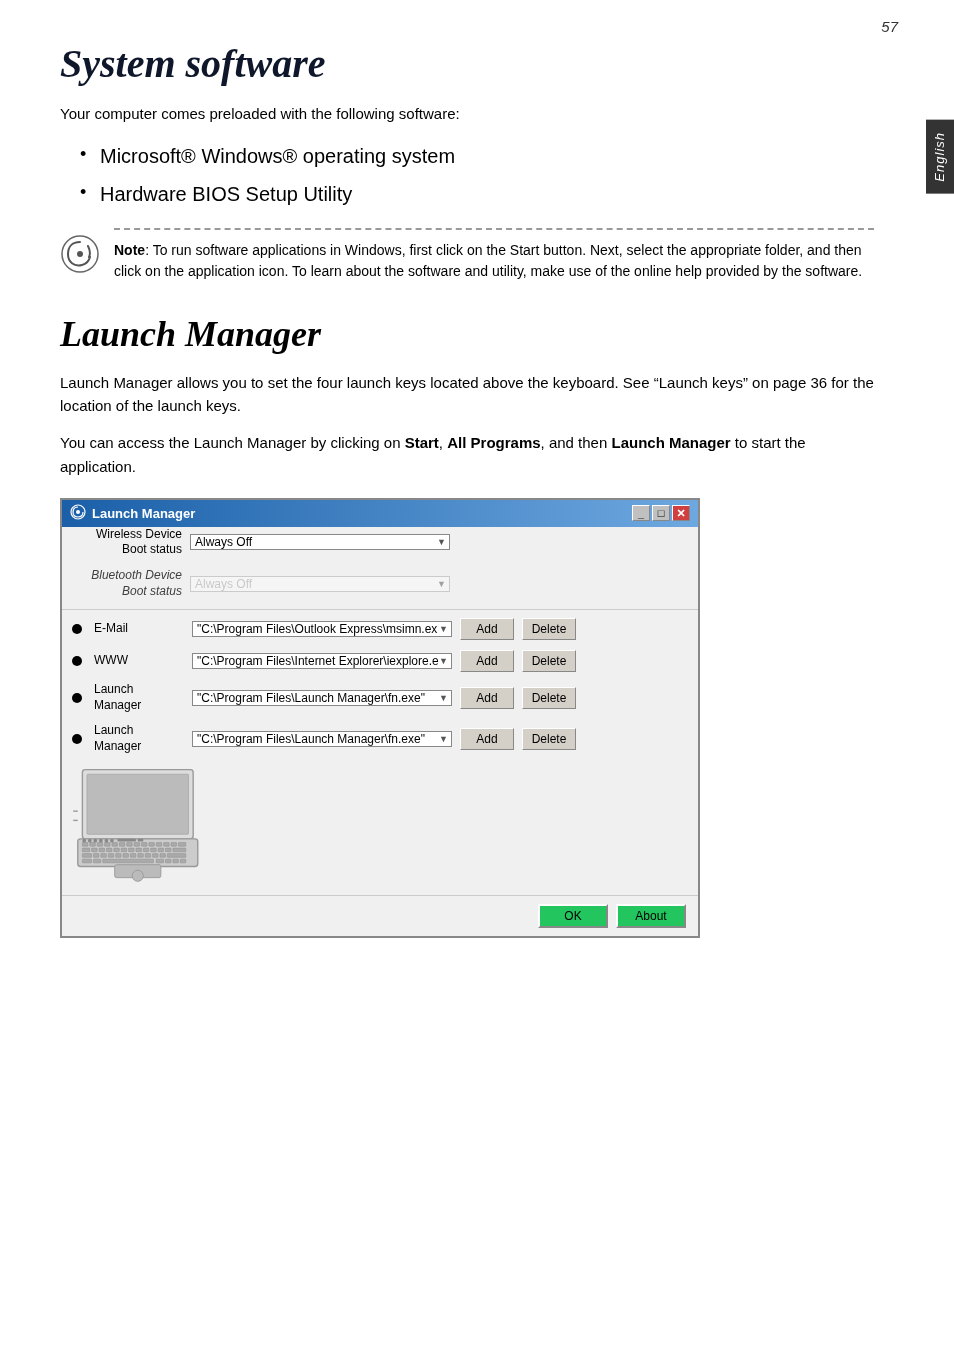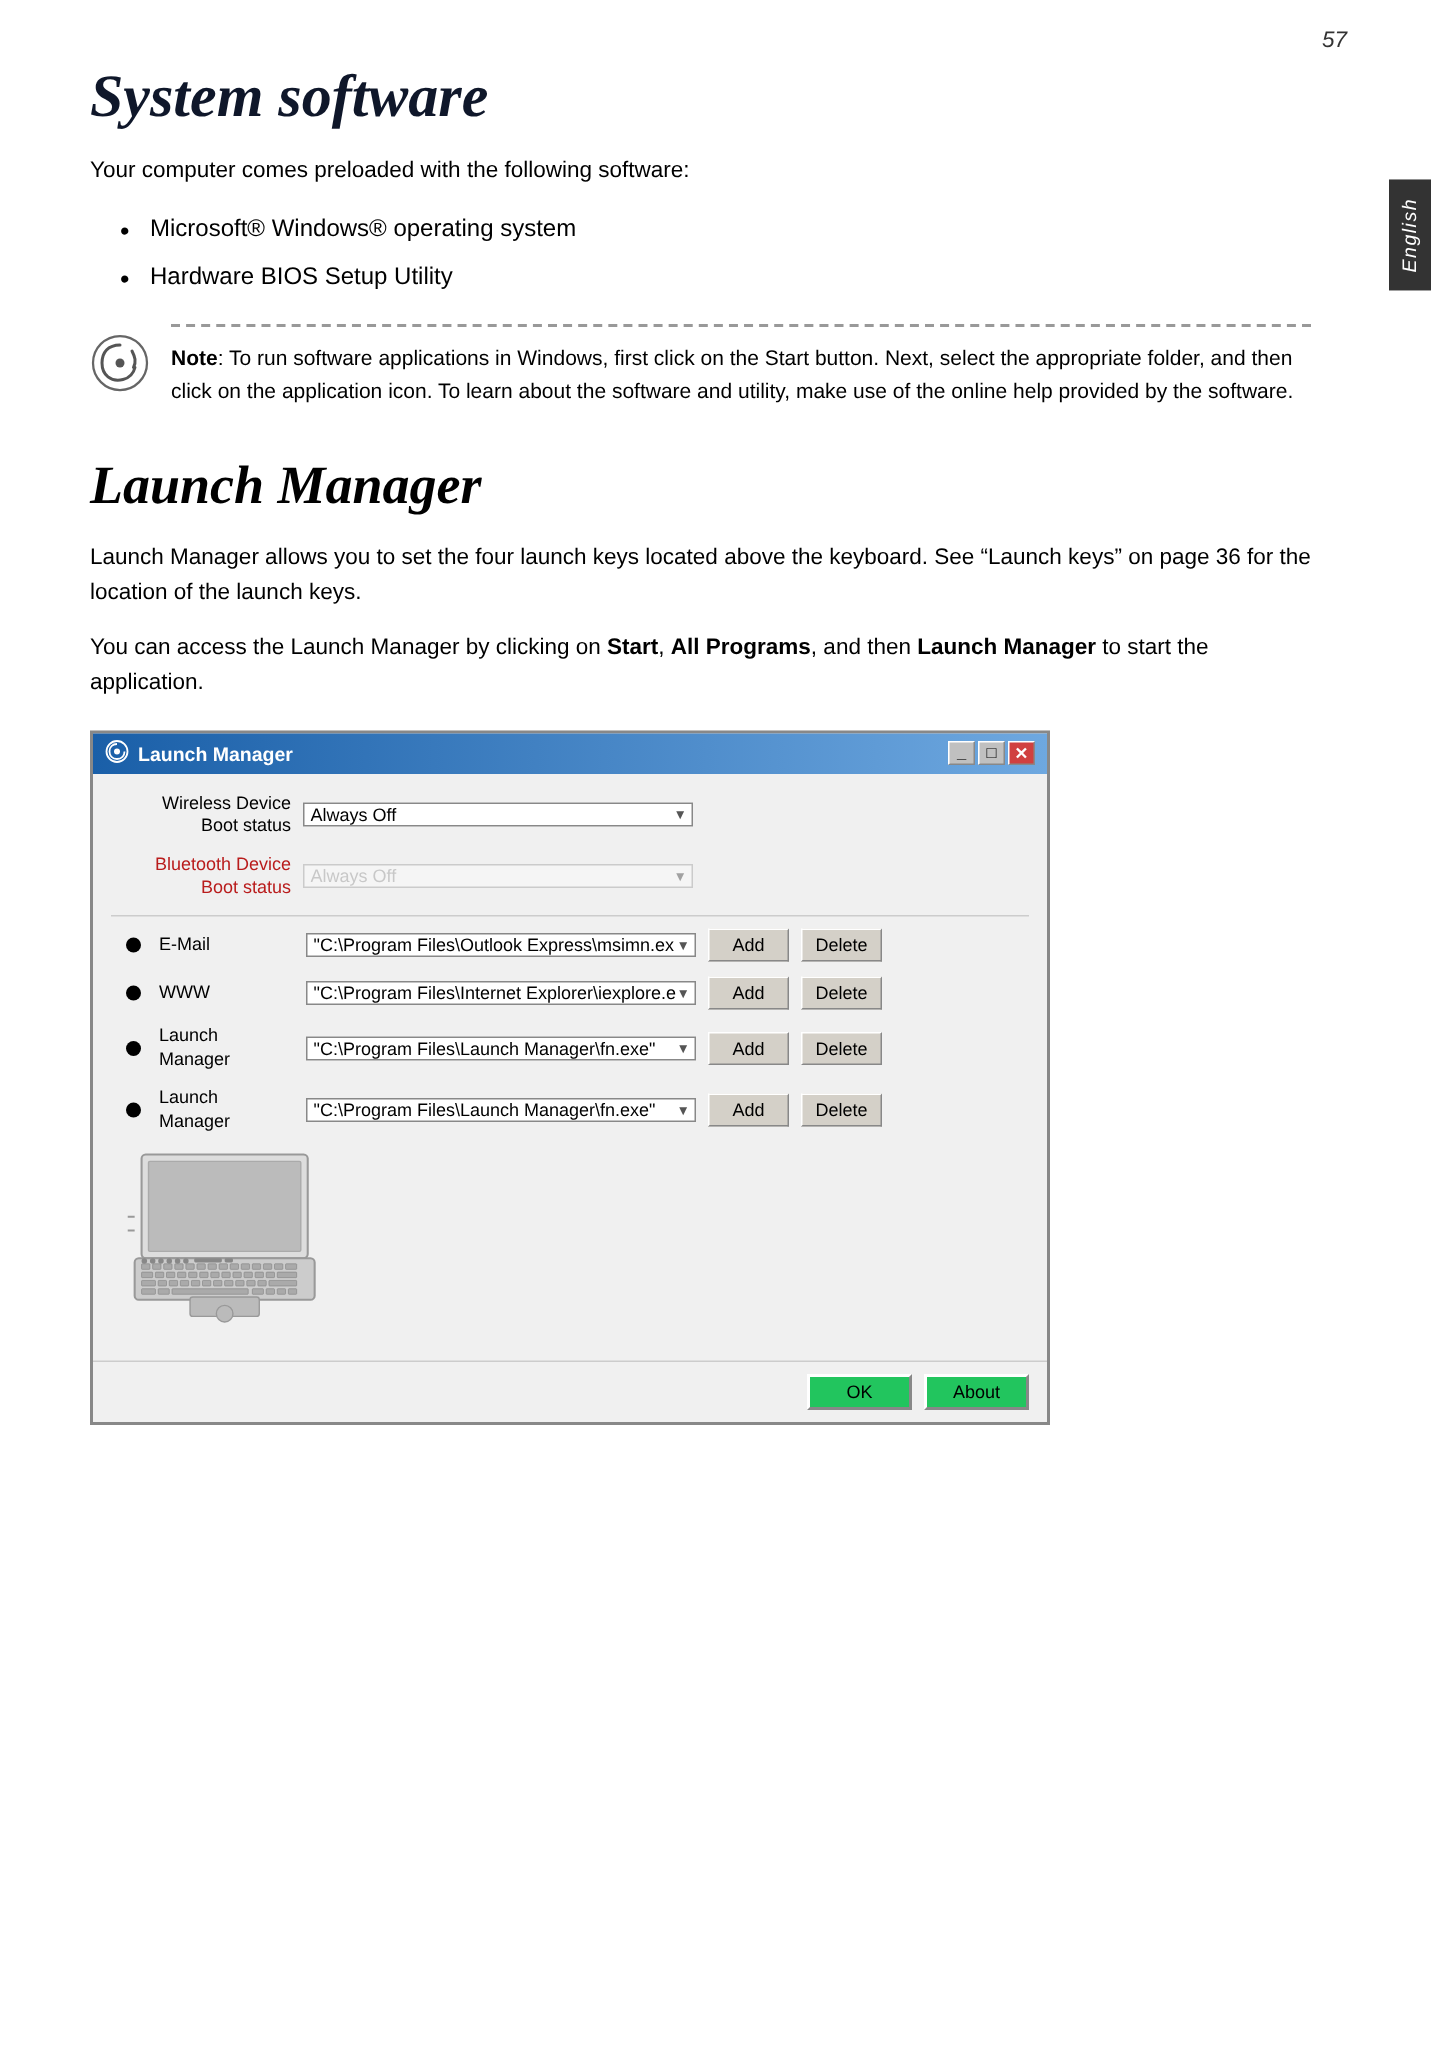--- a/index.html
+++ b/index.html
@@ -69,7 +69,7 @@
       margin-bottom: 20px;
     }
     .bullet-list li {
-      font-size: 16px;
+      font-size: 20px;
       margin-bottom: 10px;
       padding-left: 20px;
       position: relative;

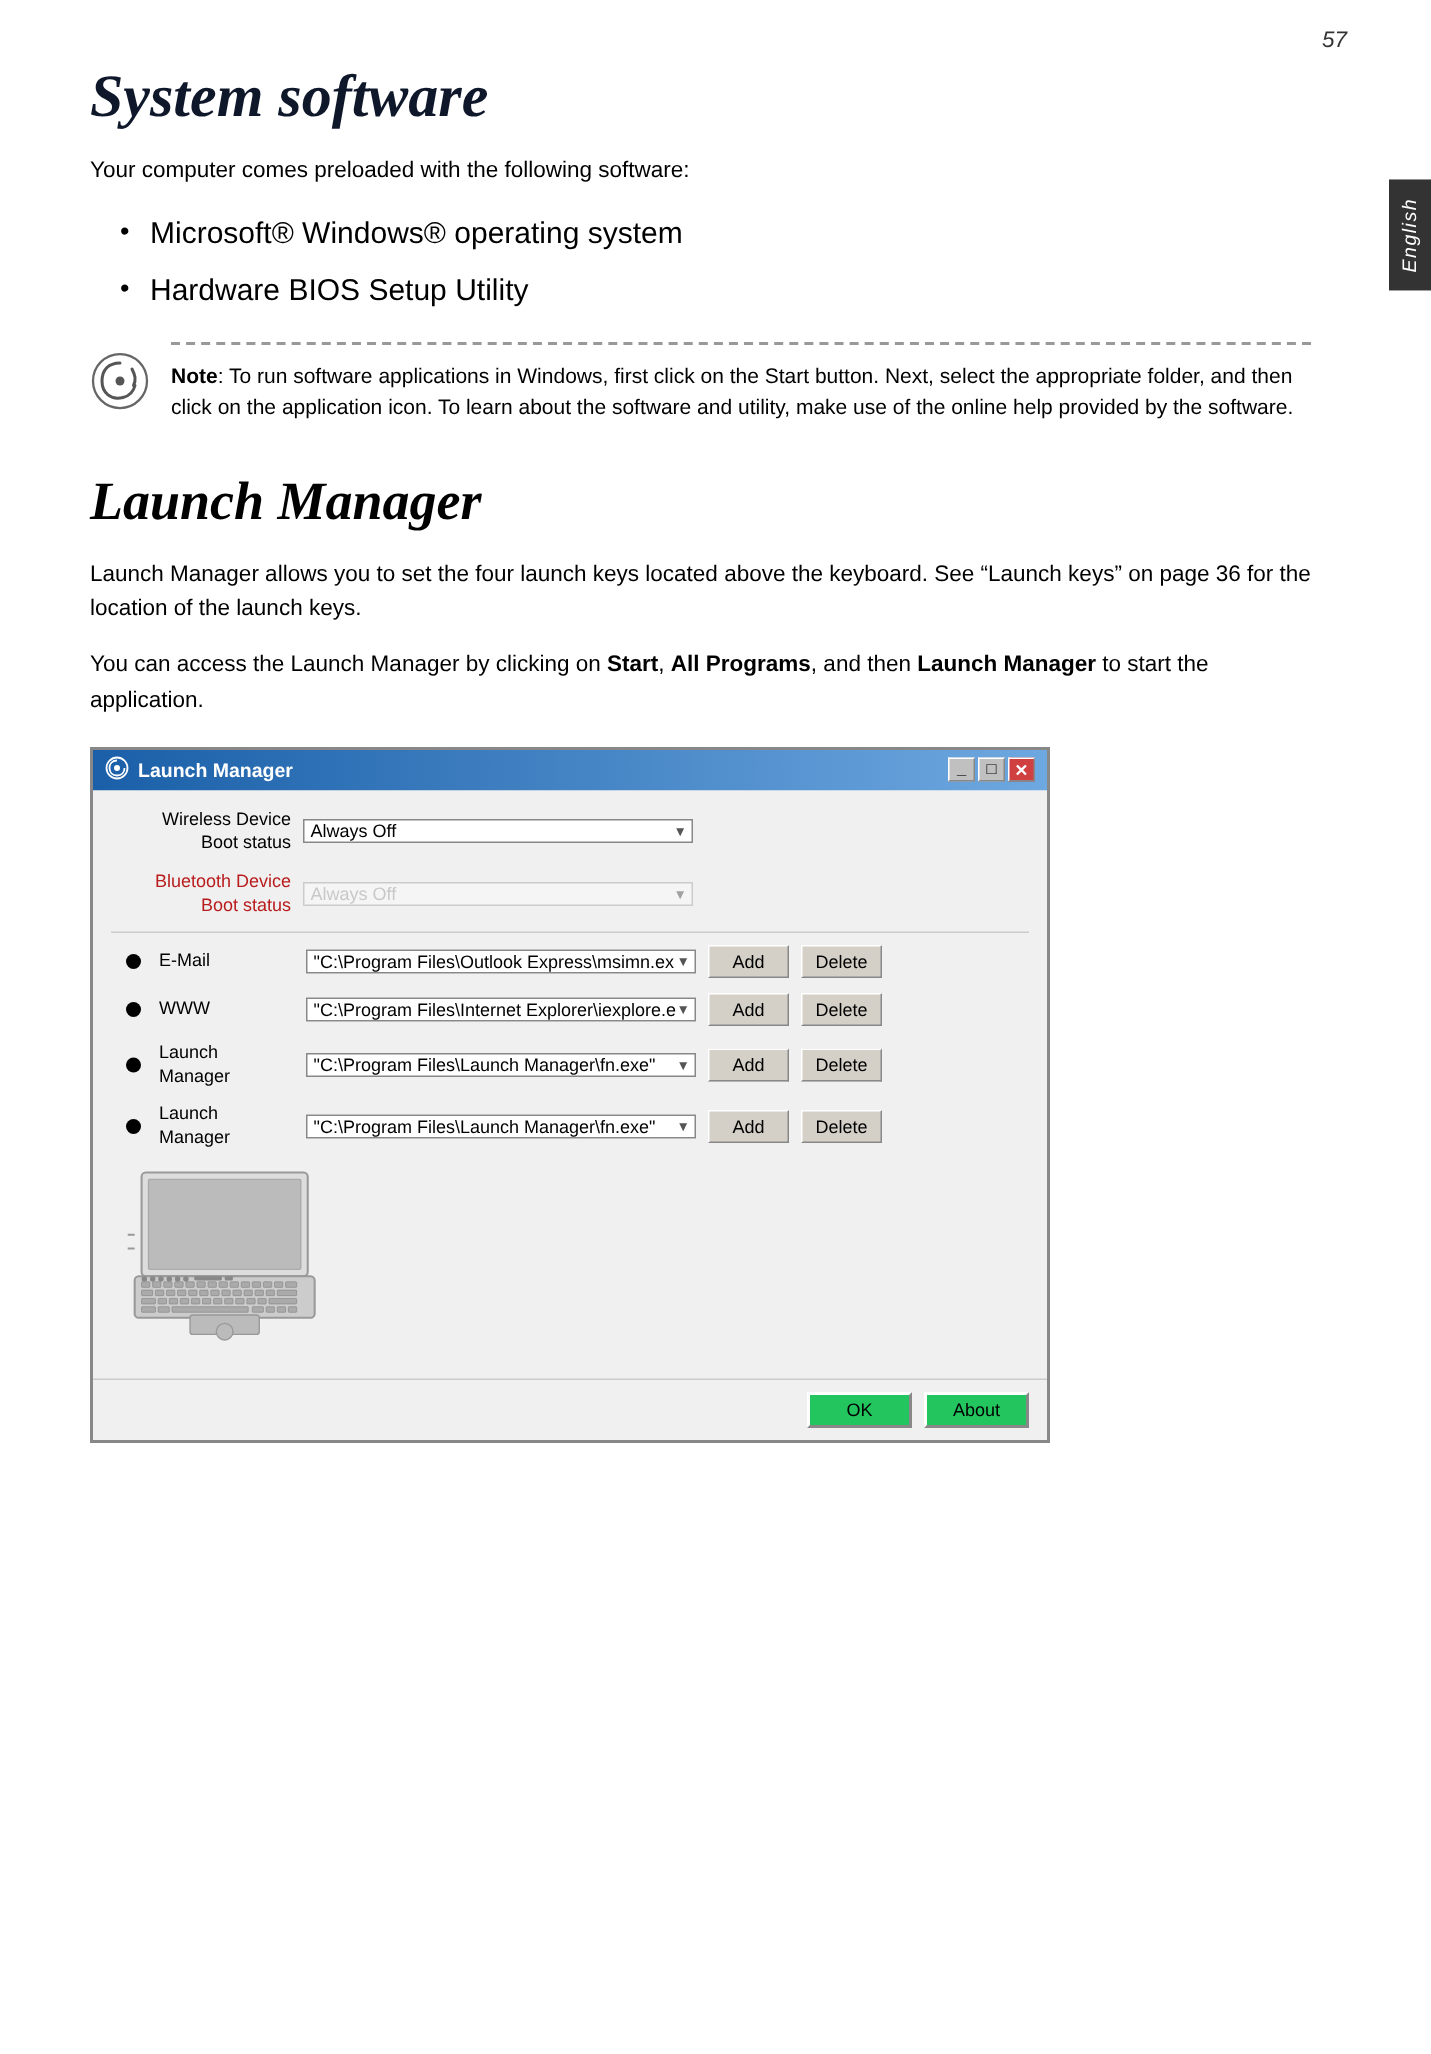--- a/index.html
+++ b/index.html
@@ -177,7 +177,6 @@
 
     .lm-body {
       background: #f0f0f0;
-      padding: 12px;
     }
 
     .lm-row {

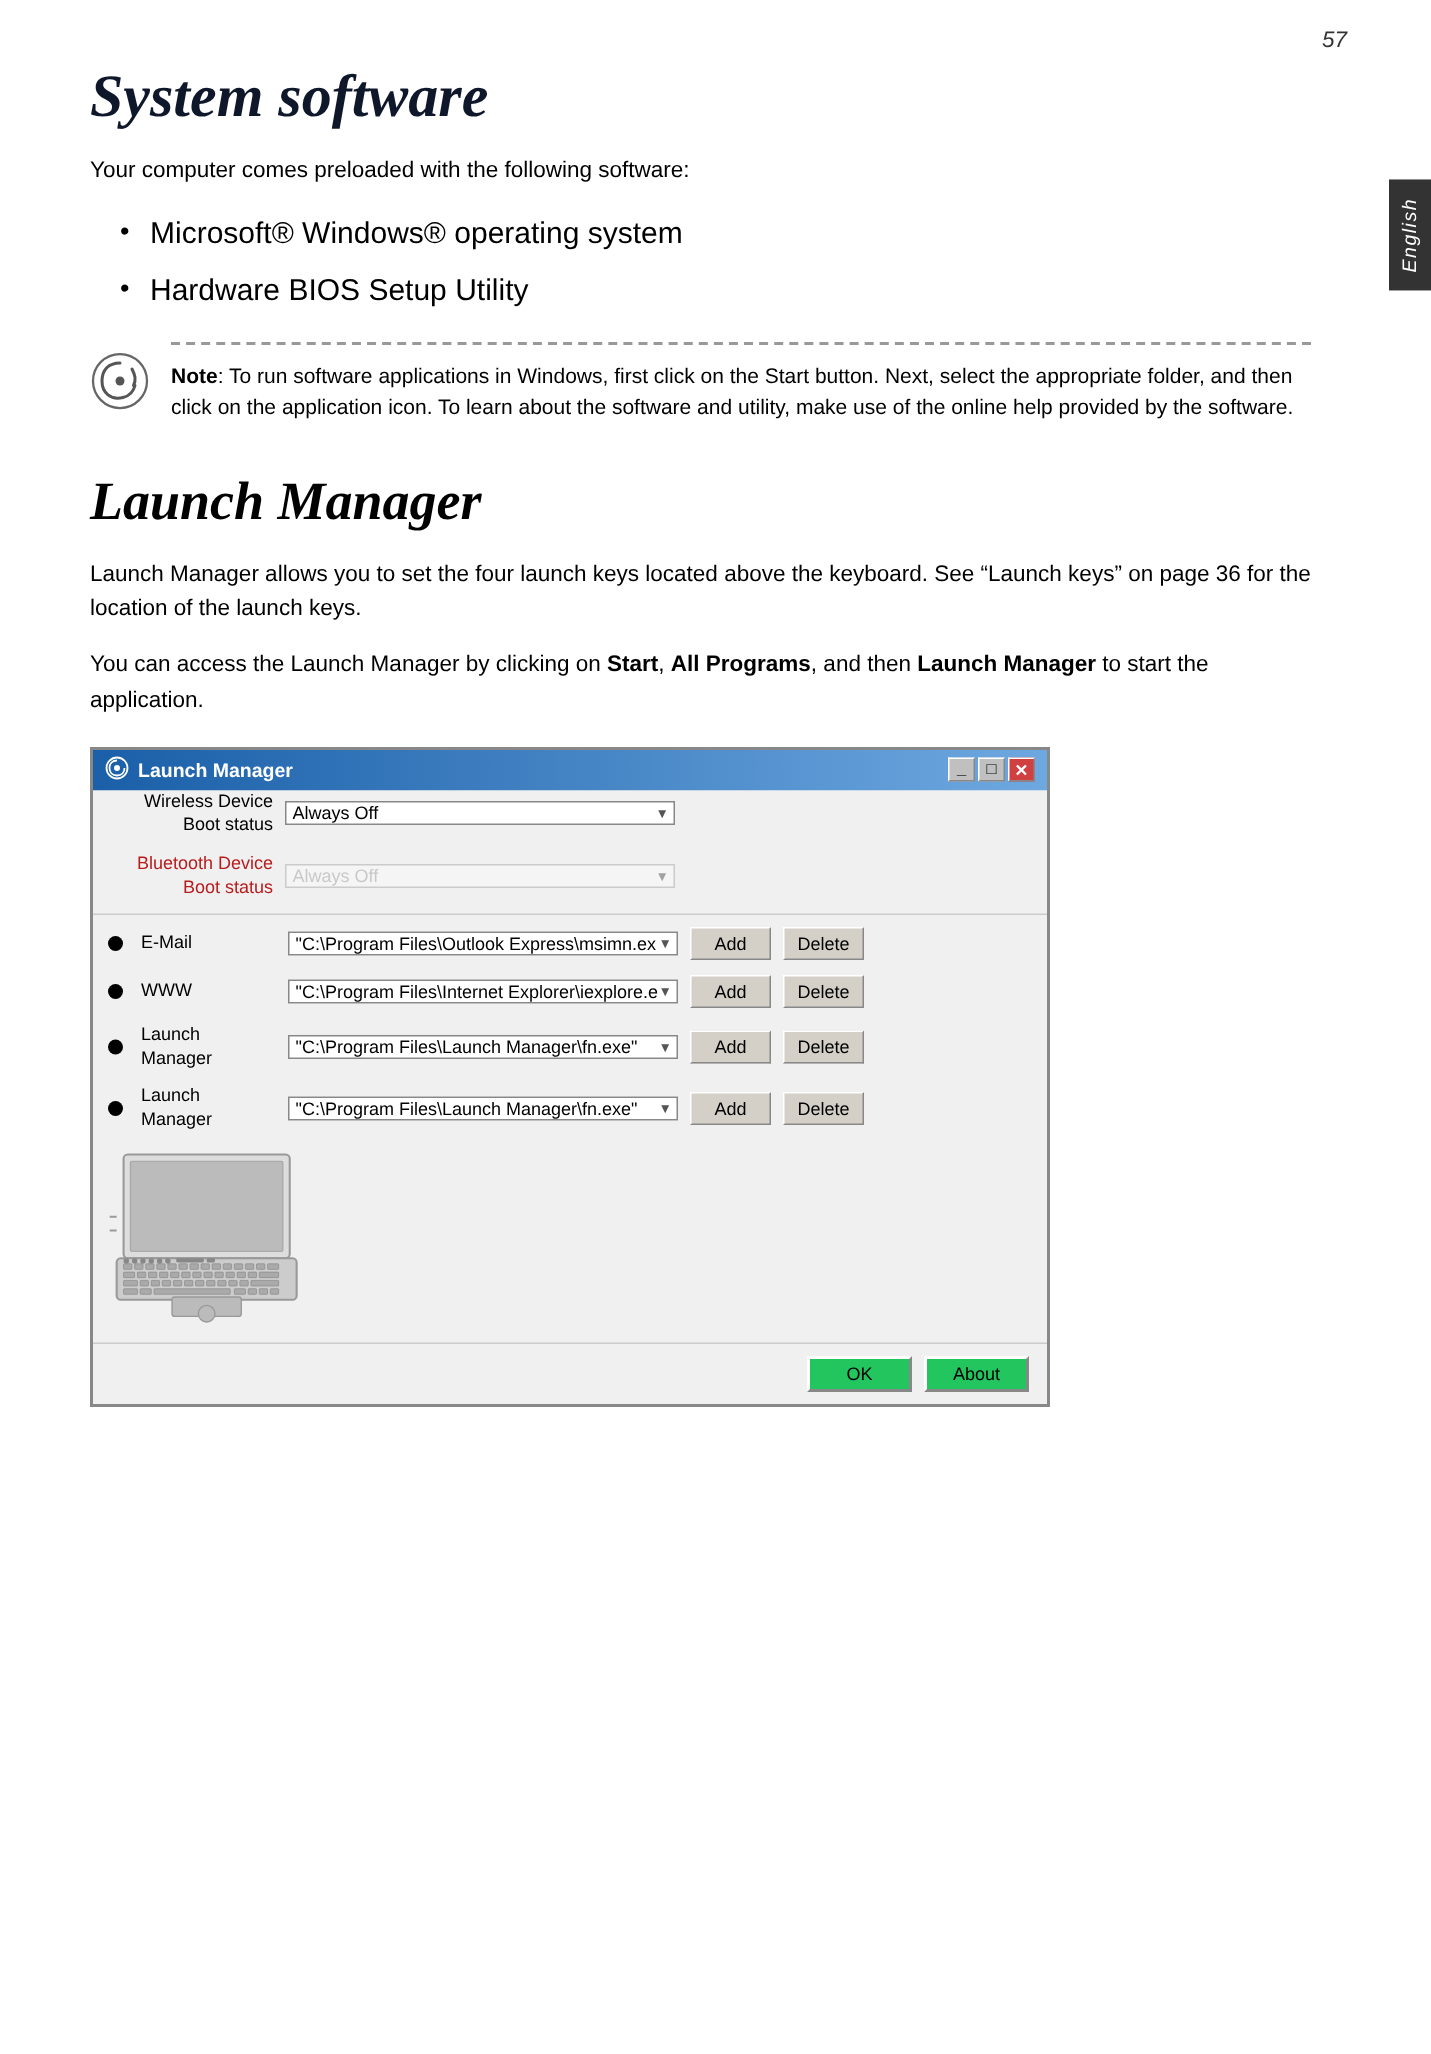--- a/index.html
+++ b/index.html
@@ -196,7 +196,8 @@
       color: #000;
     }
     .lm-label.inactive {
-      color: #b91c1c;
+      color: #404040;
+      font-style: italic;
     }
 
     .lm-select {

